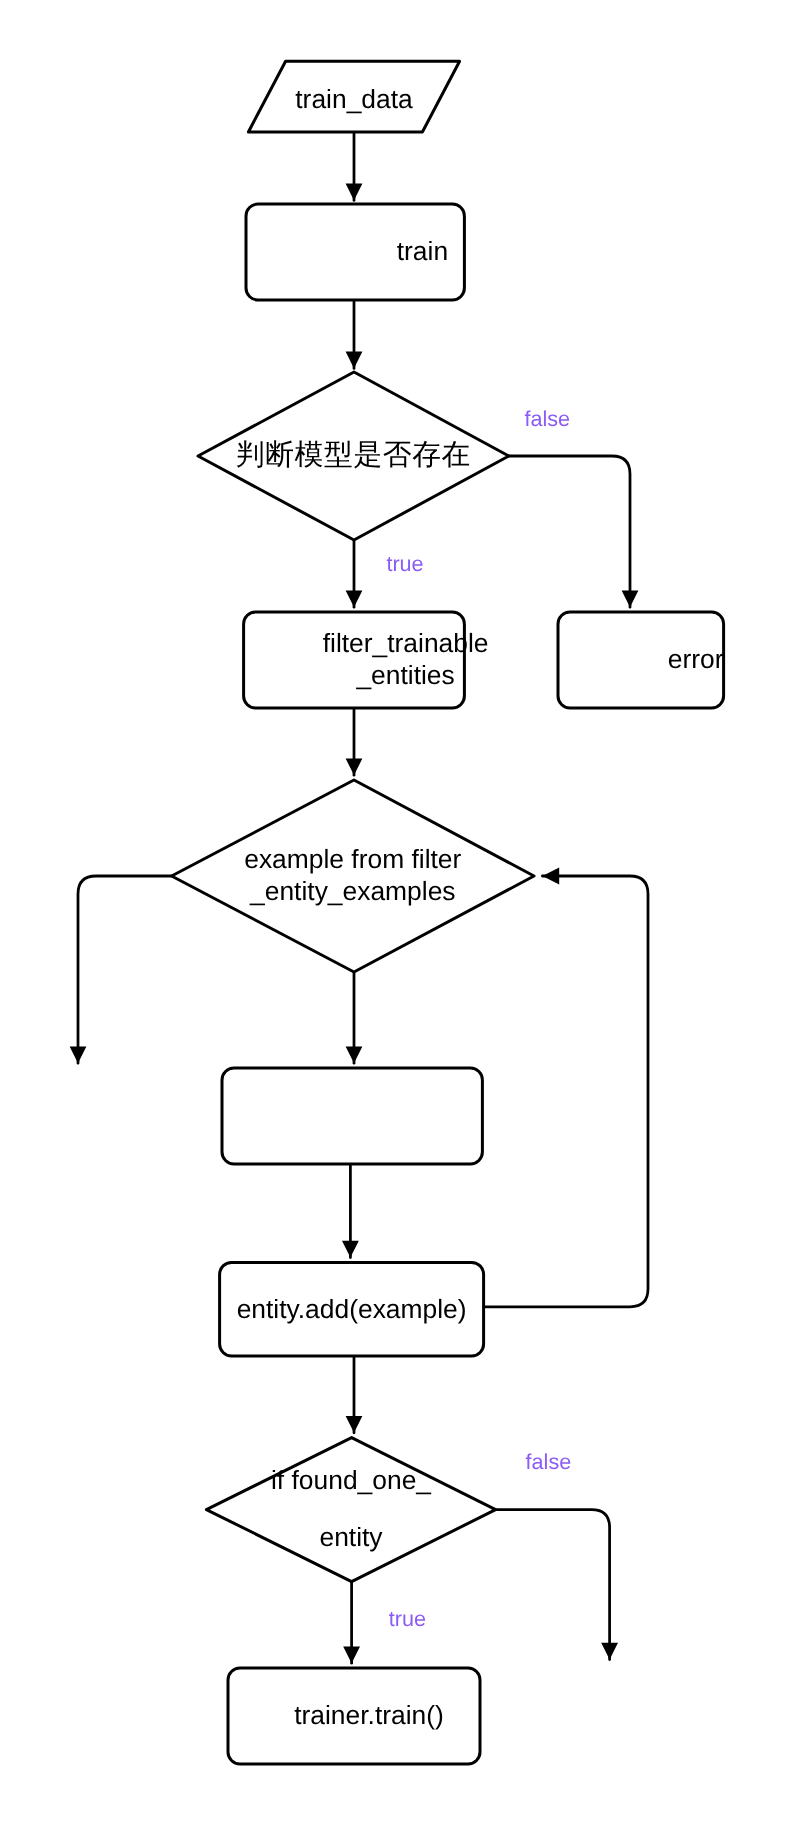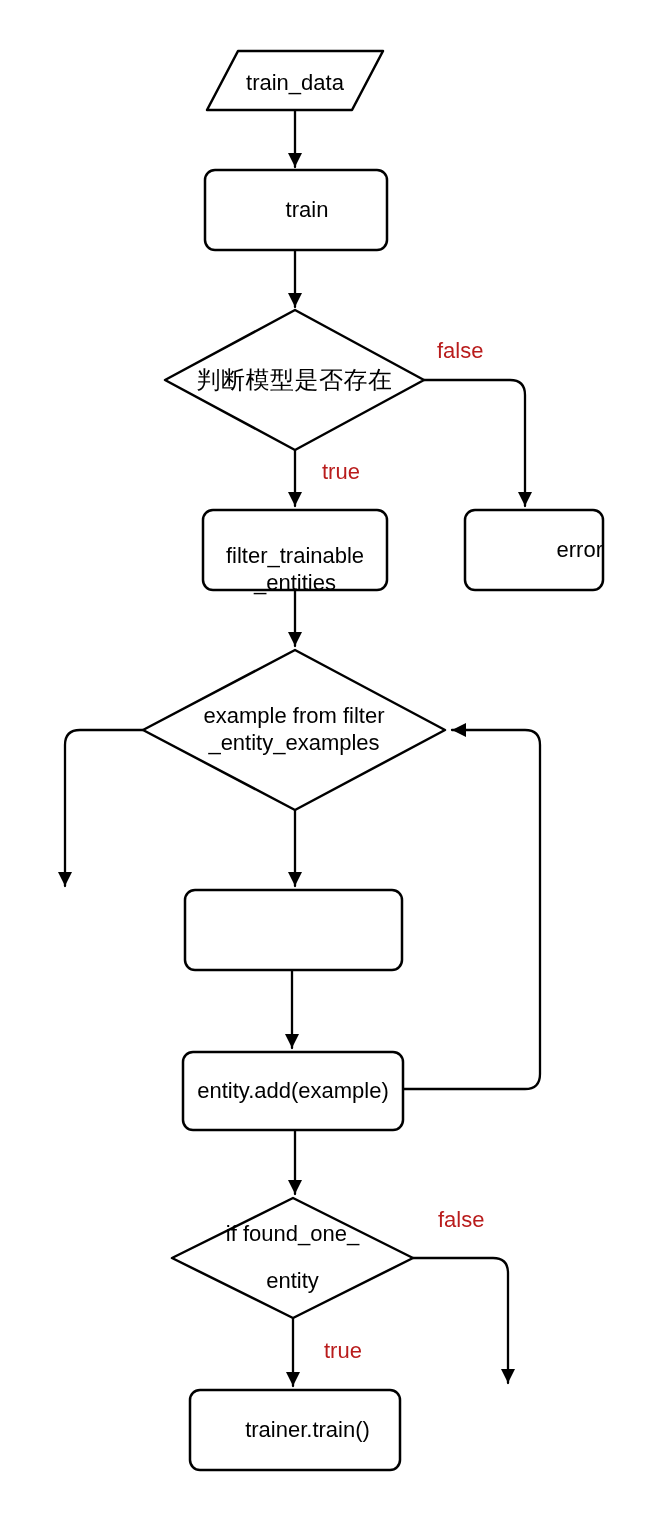--- a/index.html
+++ b/index.html
@@ -63,7 +63,7 @@
     <div>train_data</div>
   </div>
 
-  <div class="label" style="left:205px;top:170px;width:204px;height:80px;">
+  <div class="label" style="left:205px;top:170px;width:204px;height:80px;padding-left:45px;">
     <div>train</div>
   </div>
 

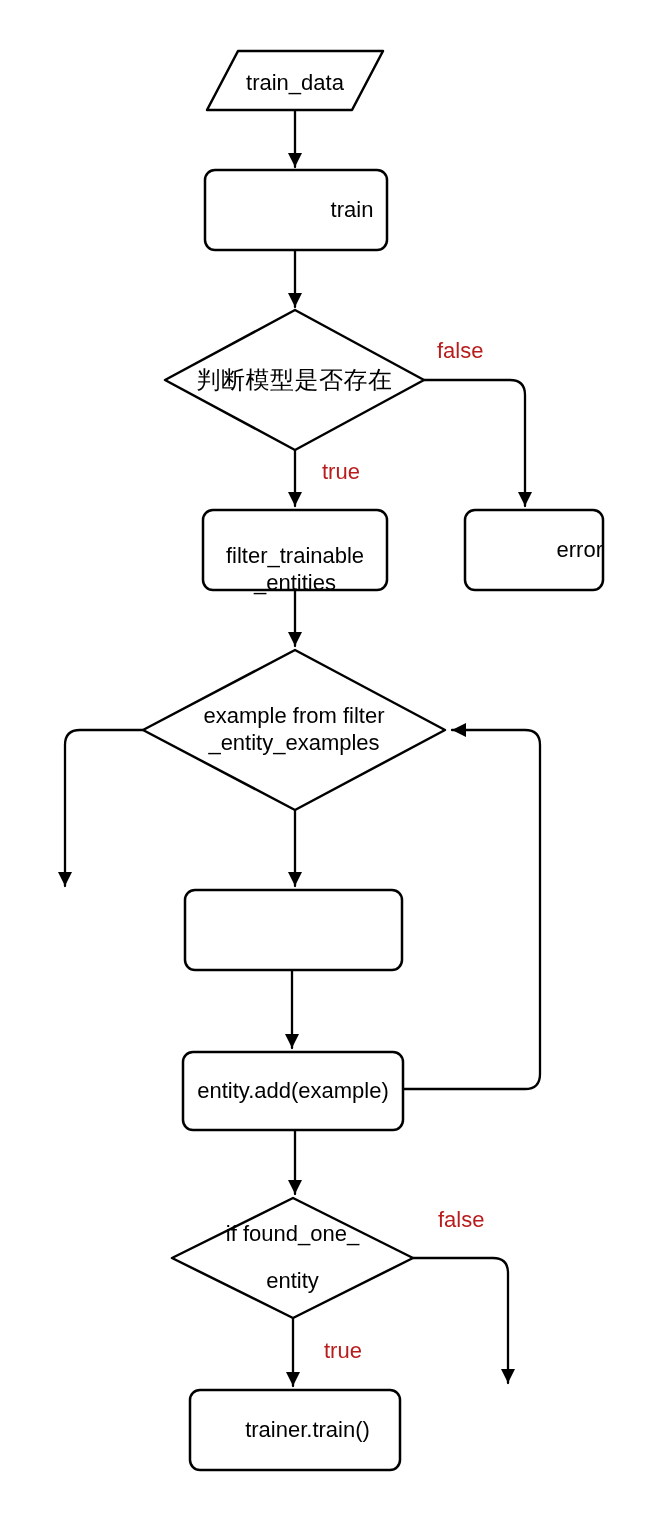--- a/index.html
+++ b/index.html
@@ -15,7 +15,7 @@
   }
   .label-cjk{font-size:24px;letter-spacing:0.5px;}
   .edge-label{
-    position:absolute;color:#b91c1c;font-size:22px;line-height:1;pointer-events:none;
+    position:absolute;color:#8b5cf6;font-size:18px;line-height:1;pointer-events:none;
   }
 </style>
 </head>

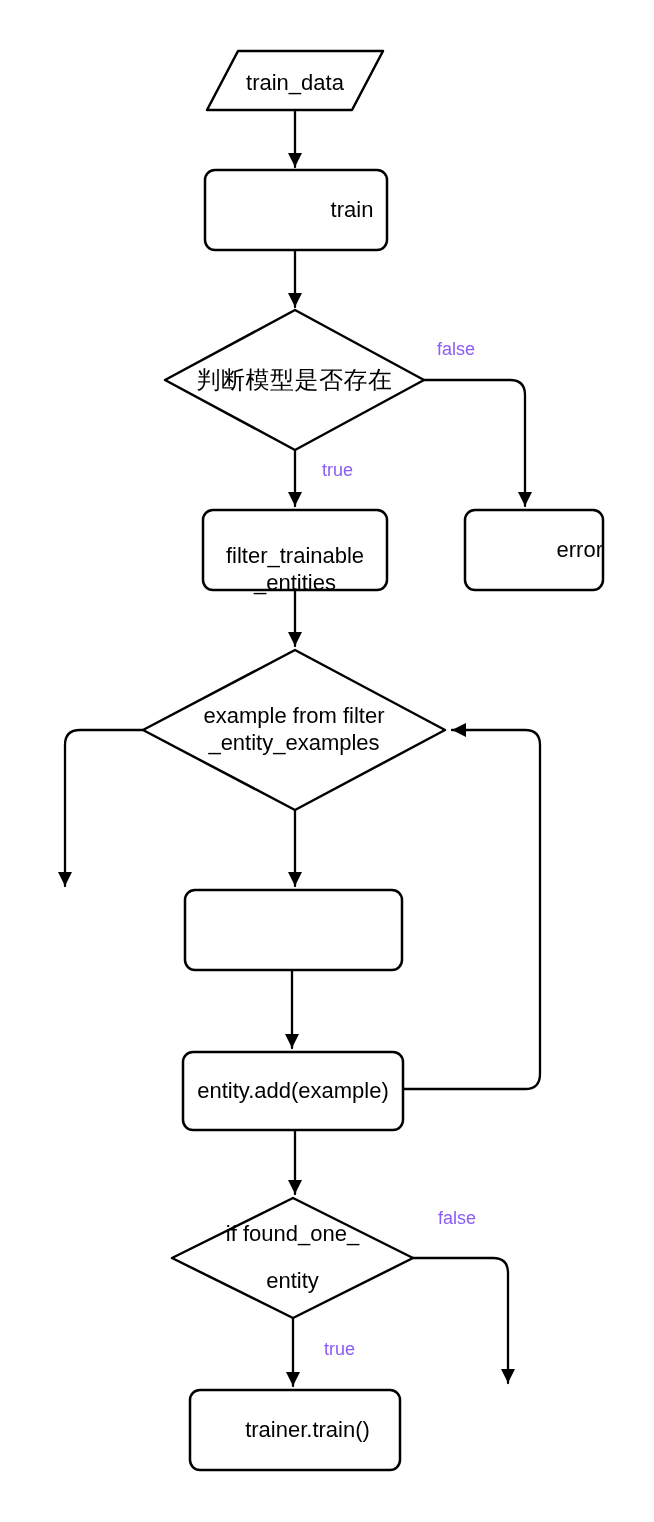--- a/index.html
+++ b/index.html
@@ -75,7 +75,7 @@
     <div>error</div>
   </div>
 
-  <div class="label" style="left:203px;top:530px;width:184px;height:80px;">
+  <div class="label" style="left:203px;top:510px;width:184px;height:80px;padding-left:43px;">
     <div>filter_trainable</div>
     <div>_entities</div>
   </div>

